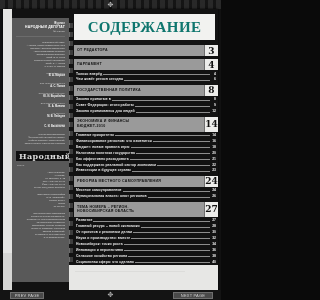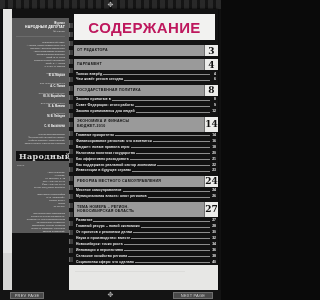--- a/index.html
+++ b/index.html
@@ -140,11 +140,11 @@
     display: flex; align-items: center; justify-content: center;
   }
   .toc-title {
-    font-family: Liberation Sans, sans-serif;
+    font-family: Liberation Serif, serif;
     font-weight: bold;
     font-size: 15px; line-height: 17px;
     letter-spacing: .4px;
-    color: #be185d;
+    color: #0f766e;
   }
 
   .toc-body {

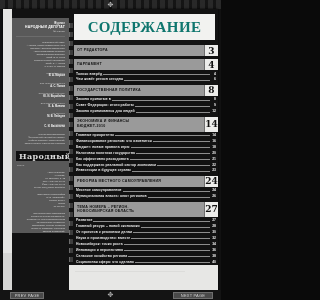--- a/index.html
+++ b/index.html
@@ -77,7 +77,7 @@
   
   #masthead {
     position: absolute; left: 9px; top: 9px;
-    width: 57px; height: 215px;
+    width: 57px; height: 264px;
     background: #595959;
     padding: 4px 4px 6px 4px;
     color: #e6e6e6;

